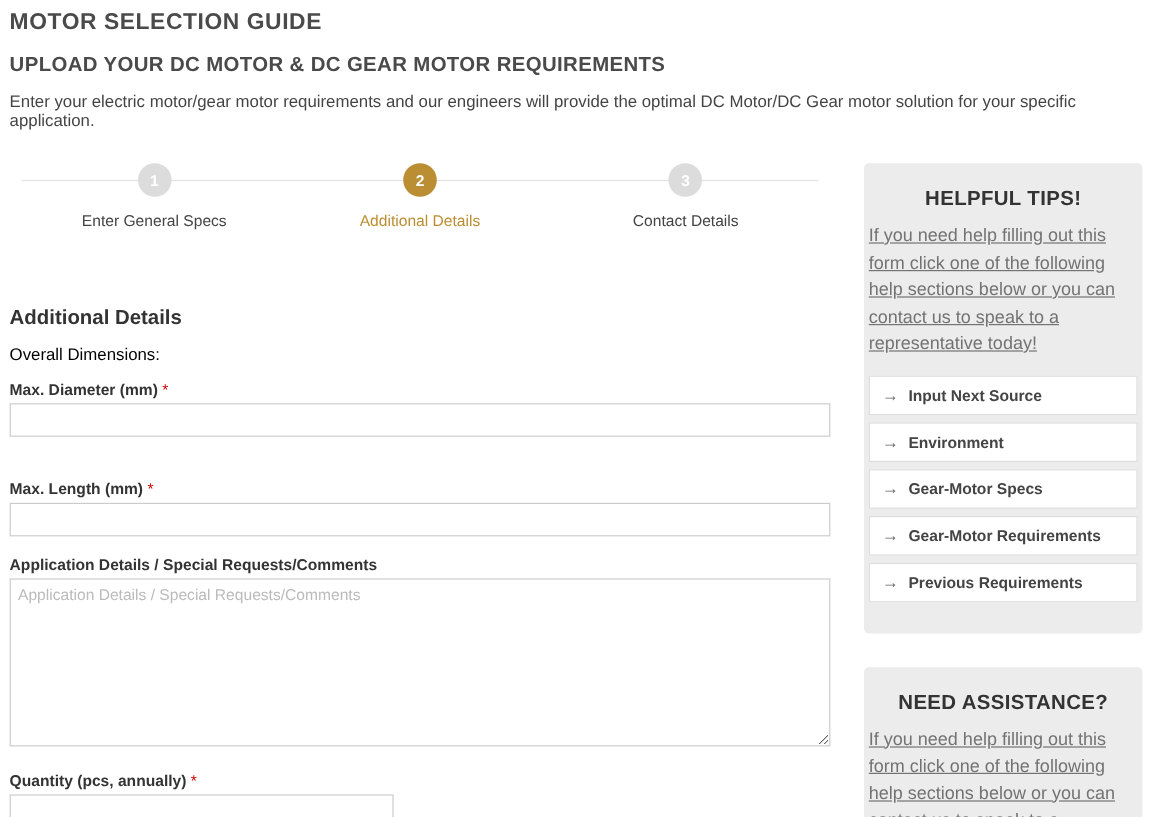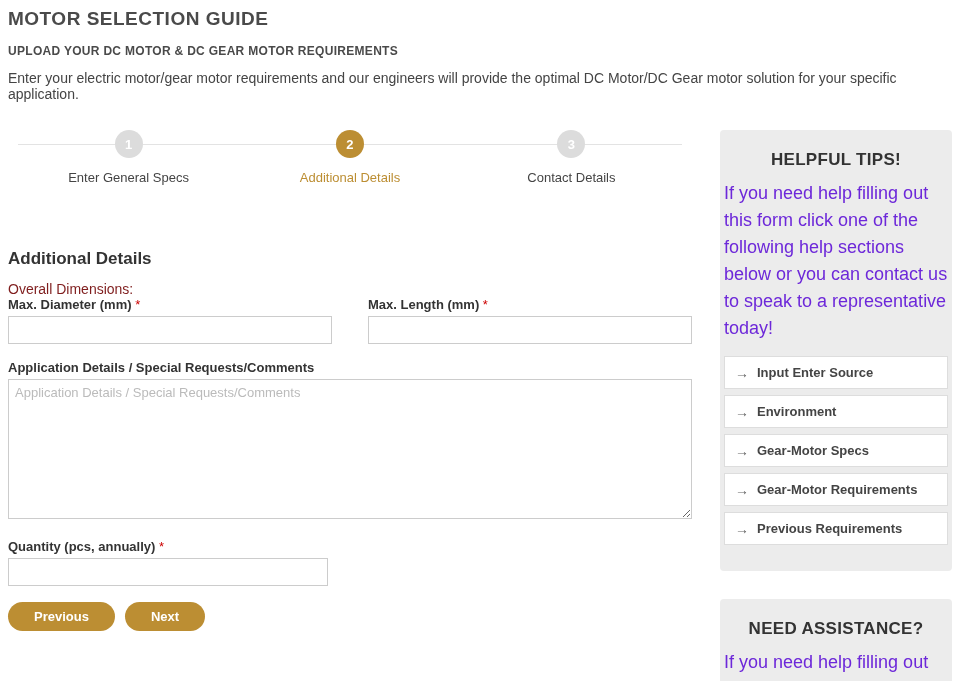--- a/index.html
+++ b/index.html
@@ -17,7 +17,7 @@
       margin-bottom: 14px;
     }
     h2.subheading {
-      font-size: 12px;
+      font-size: 17px;
       font-weight: 700;
       color: #4a4a4a;
       letter-spacing: 0.3px;

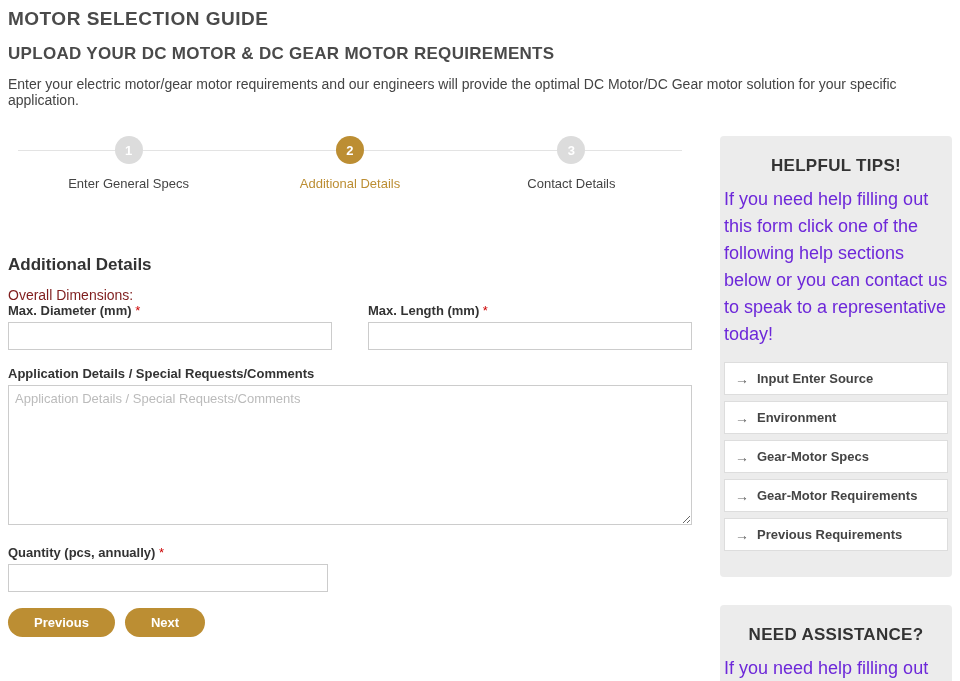--- a/index.html
+++ b/index.html
@@ -136,10 +136,11 @@
       letter-spacing: 0.3px;
     }
     .side-box p {
-      font-size: 18px;
-      color: #6d28d9;
+      font-size: 15px;
+      color: #737373;
       line-height: 1.5;
       margin-bottom: 14px;
+      text-decoration: underline;
     }
     .tip-list { list-style: none; }
     .tip-item {

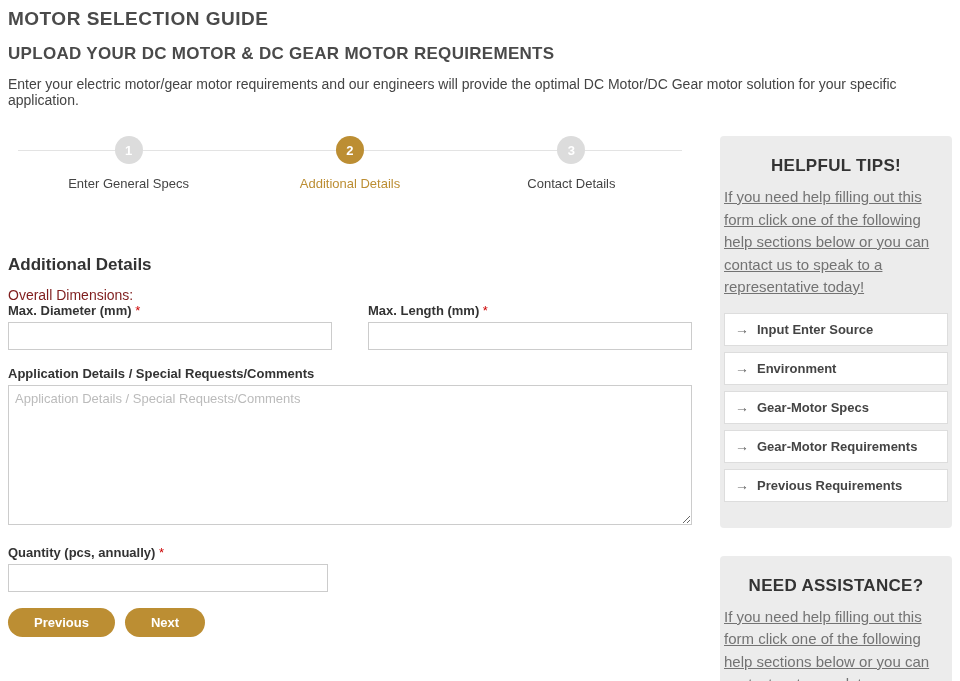--- a/index.html
+++ b/index.html
@@ -81,7 +81,8 @@
     }
     .subsection-label {
       font-size: 14px;
-      color: #7f1d1d;
+      color: #000000;
+      margin-bottom: 14px;
     }
     .form-row {
       display: flex;

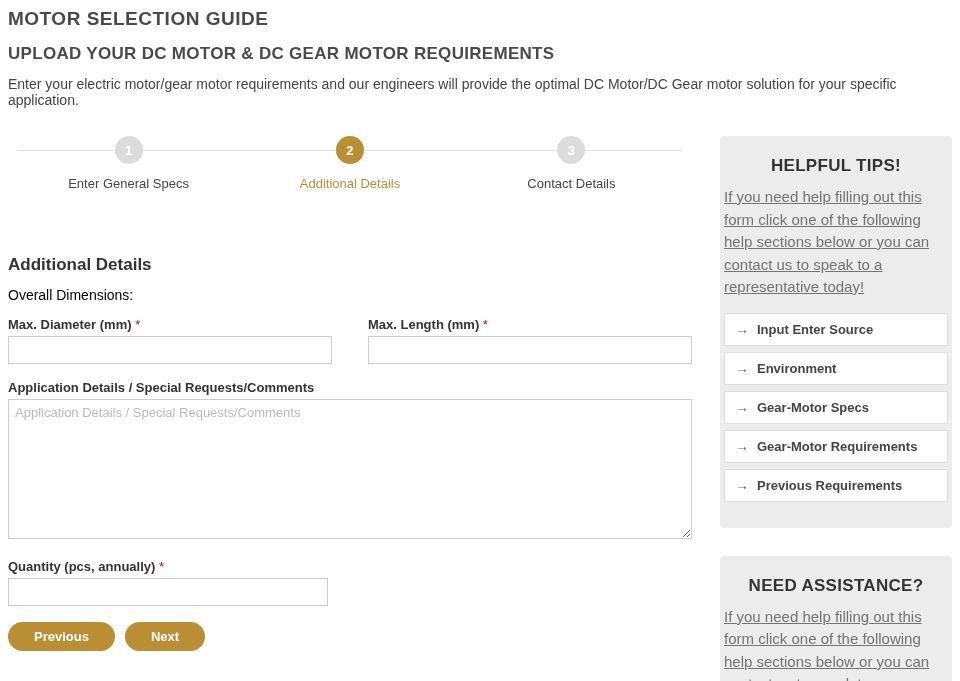--- a/index.html
+++ b/index.html
@@ -88,6 +88,7 @@
       display: flex;
       gap: 36px;
       margin-bottom: 16px;
+      flex-direction: column;
     }
     .form-col { flex: 1; }
     .field-label {

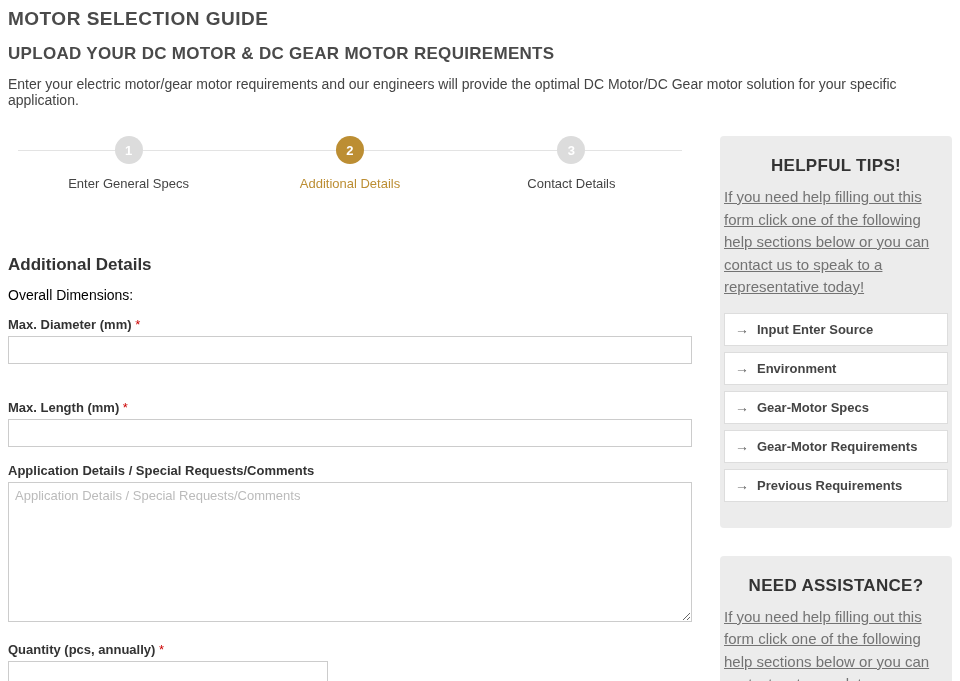--- a/index.html
+++ b/index.html
@@ -233,7 +233,7 @@
       <ul class="tip-list">
         <li class="tip-item">
           <span class="arrow-icon">→</span>
-          <span>Input Enter Source</span>
+          <span>Input Next Source</span>
         </li>
         <li class="tip-item">
           <span class="arrow-icon">→</span>

